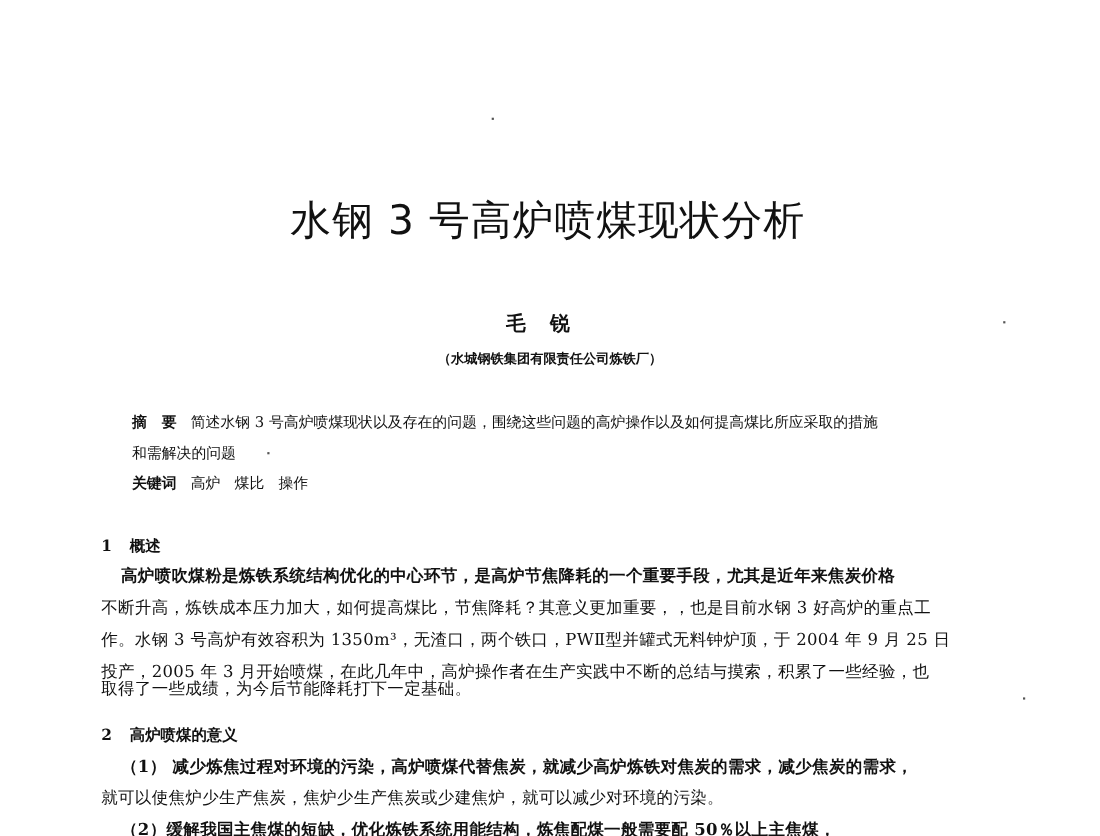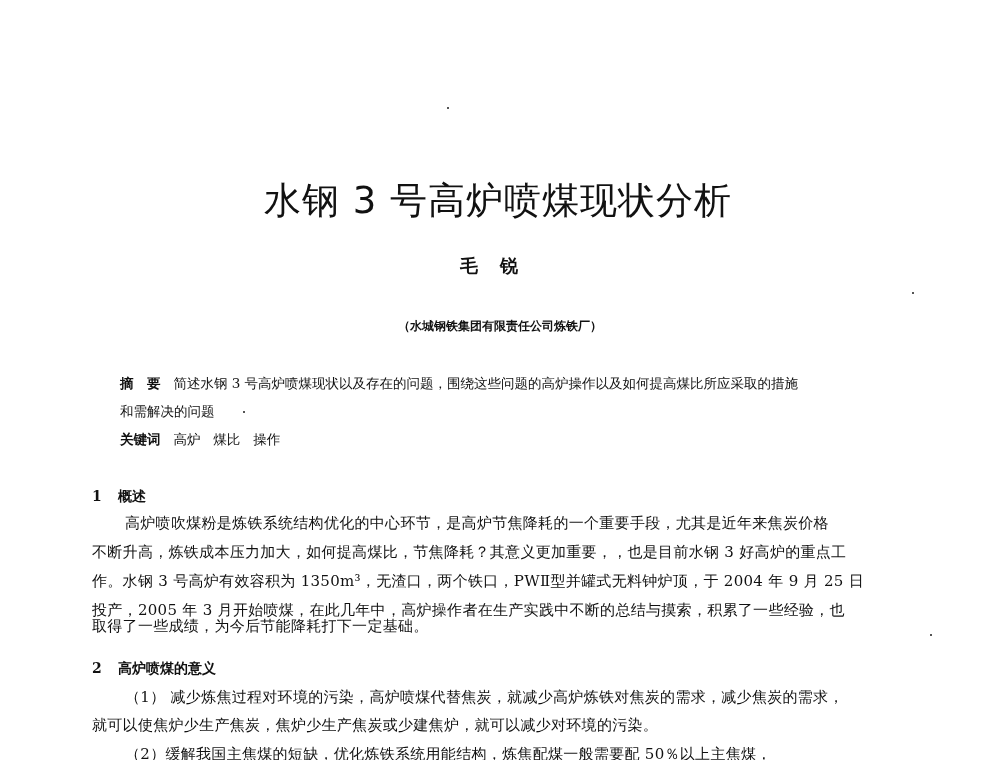--- a/index.html
+++ b/index.html
@@ -8,7 +8,7 @@
   .abs { position:absolute; white-space:nowrap; }
   .title { left:0; width:996px; top:176px; text-align:center; font-family:"DejaVu Sans","Liberation Sans",sans-serif;
            font-size:37px; letter-spacing:1px; color:#111; }
-  .author { left:0; width:1000px; top:254px; text-align:center; font-size:18px; font-weight:bold; letter-spacing:22px; }
+  .author { left:0; width:1000px; top:282px; text-align:center; font-size:18px; font-weight:bold; letter-spacing:22px; }
   .affil { left:0; width:1000px; top:318px; text-align:center; font-size:12px; font-weight:bold; }
   .abstract { left:120px; font-size:13.5px; }
   .lbl { font-weight:bold;font-family:Liberation Serif, serif; }

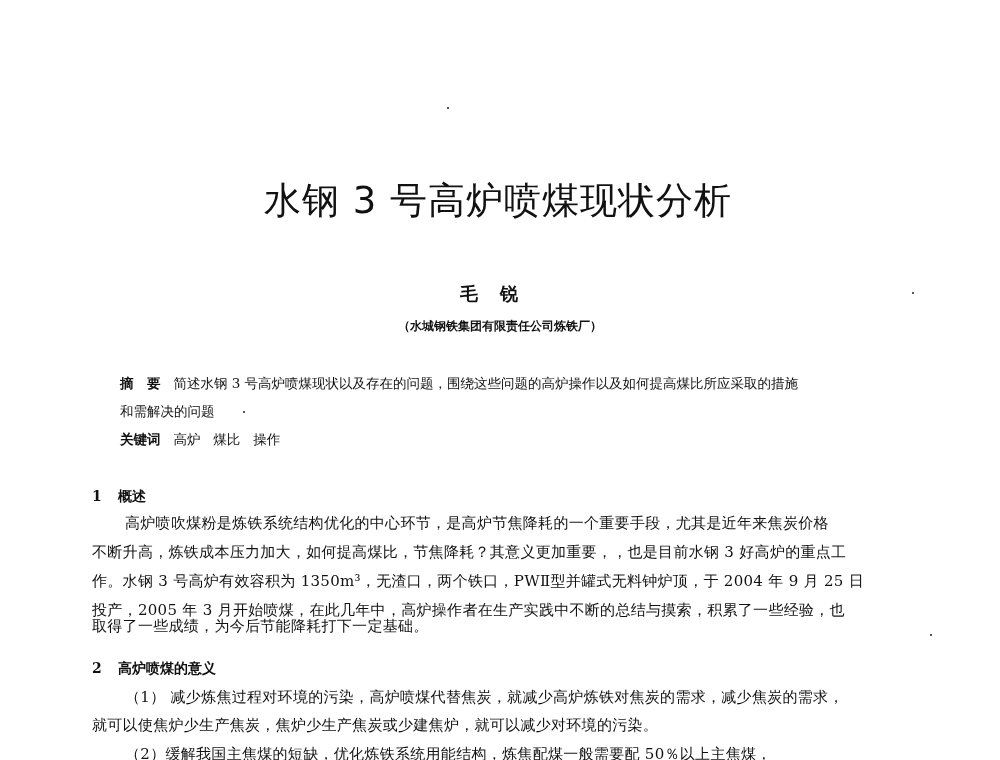--- a/index.html
+++ b/index.html
@@ -15,7 +15,7 @@
   .sec { left:92px; font-size:14px; font-weight:bold; }
   .sec .num { display:inline-block; width:26px; }
   .para { left:92px; font-size:15px; letter-spacing:0.3px; }
-  .ind { left:125px; }
+  .ind { left:110px;font-weight:bold; }
   .dot { position:absolute; width:2px; height:2px; background:#555; }
 </style>
 </head>

